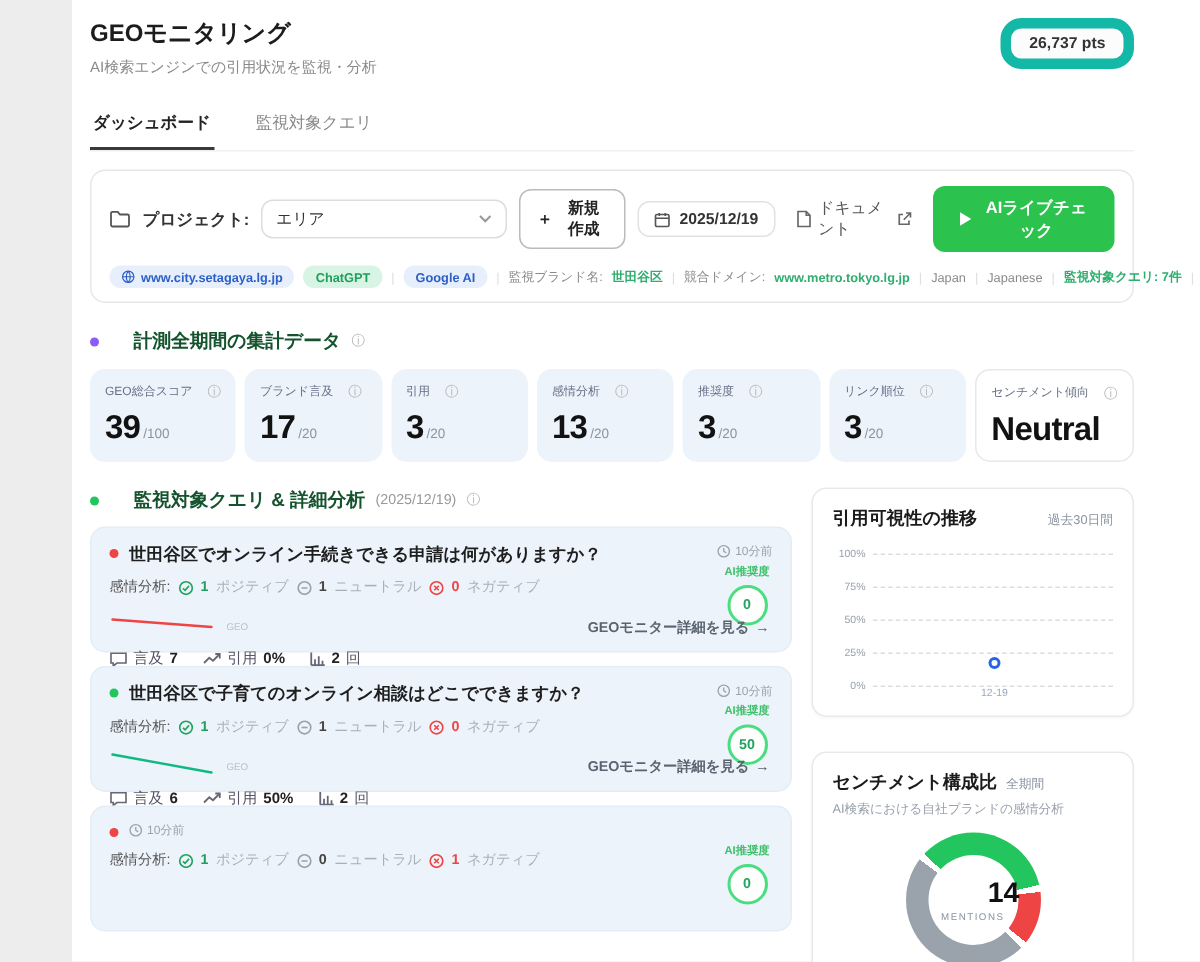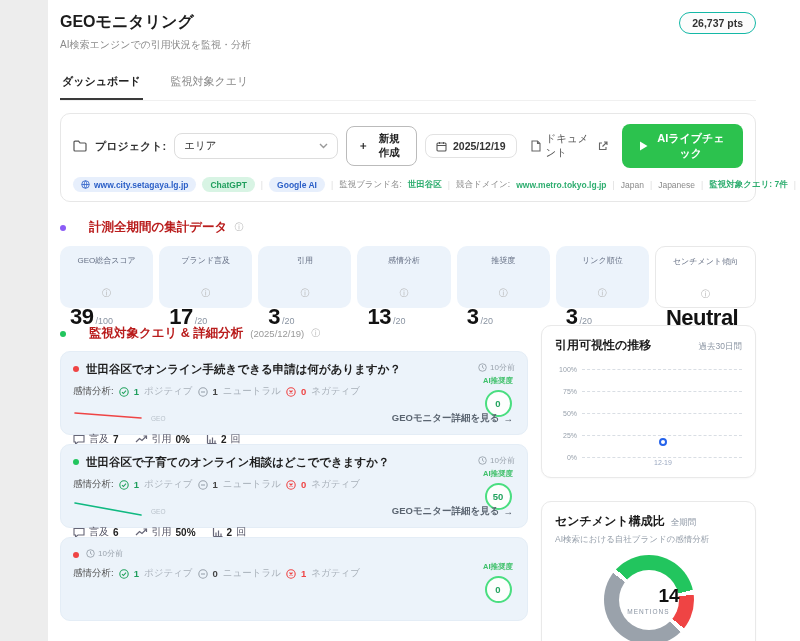--- a/index.html
+++ b/index.html
@@ -11,7 +11,7 @@
   .app-header { display:flex; justify-content:space-between; align-items:flex-start; }
   .page-title { font-size:16px; font-weight:bold; color:#1c1c1c; }
   .page-subtitle { font-size:10px; color:#8a8a8a; margin-top:5px; }
-  .pts-pill { border:1px solid #14b8a6; background:#fcfcfc; border-radius:14px; padding:4px 12px; font-size:10.5px; font-weight:bold; color:#333; }
+  .pts-pill { border:7px solid #14b8a6; background:#fcfcfc; border-radius:14px; padding:4px 12px; font-size:10.5px; font-weight:bold; color:#333; }
 
   
   .tabs { display:flex; gap:26px; margin-top:16px; border-bottom:1px solid #f0f0f0; }

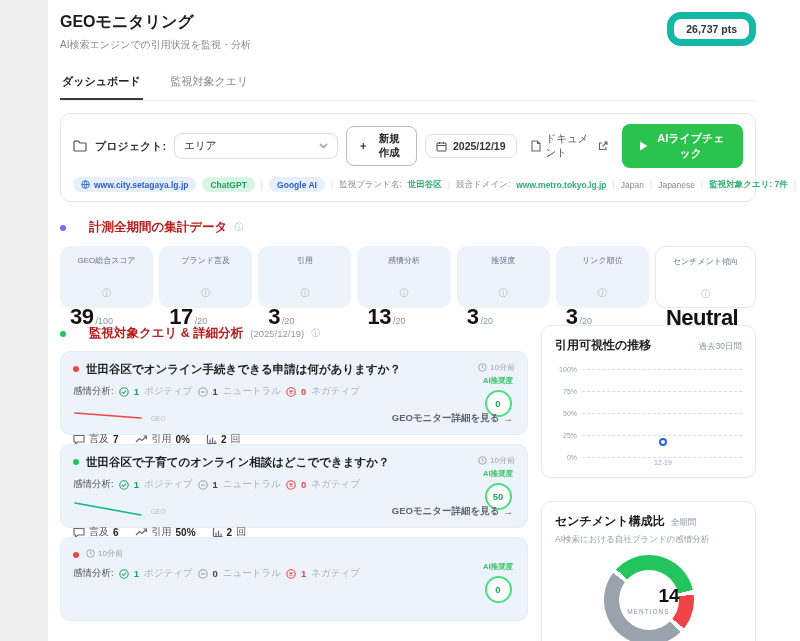--- a/index.html
+++ b/index.html
@@ -41,7 +41,7 @@
   .sdot { width:6px; height:6px; border-radius:50%; }
   .sdot.purple { background:#8b5cf6; }
   .sdot.green { background:#22c55e; }
-  .sec-title { font-size:12.5px; font-weight:bold; color:#b91c1c;padding-left:16px; }
+  .sec-title { font-size:12.5px; font-weight:bold; color:#14532d;padding-left:16px; }
   .sec-date { font-size:9.5px; color:#999; }
   .info-i { font-size:9px; color:#b5b5b5; }
 

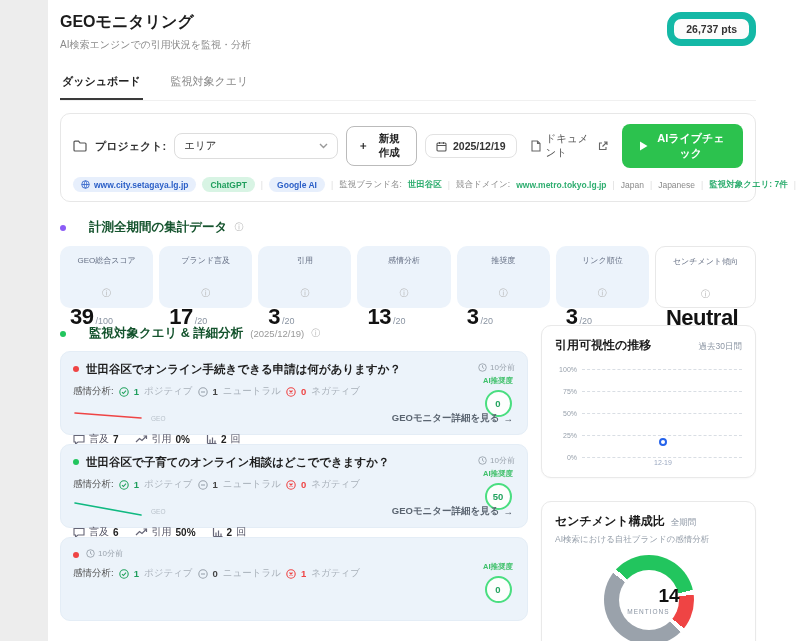--- a/index.html
+++ b/index.html
@@ -49,7 +49,7 @@
   .metric-row { display:flex; gap:6px; margin-top:10px; }
   .mcard { flex:1; background:#ecf3fb; border-radius:10px; padding:9px 10px; height:62px; }
   .mcard.white { background:#fff; border:1px solid #e8e8e8; flex:1.08; }
-  .mlabel { font-size:8px; color:#667085; display:flex; gap:21px; align-items:center; white-space:nowrap;flex-direction:column; }
+  .mlabel { font-size:8px; color:#667085; display:flex; gap:10px; white-space:nowrap; }
   .mvalue { margin-top:4px; }
   .mbig { font-size:22px; font-weight:bold; color:#121212; letter-spacing:-0.5px; }
   .msuf { font-size:9px; color:#8a94a2; margin-left:2px; }

